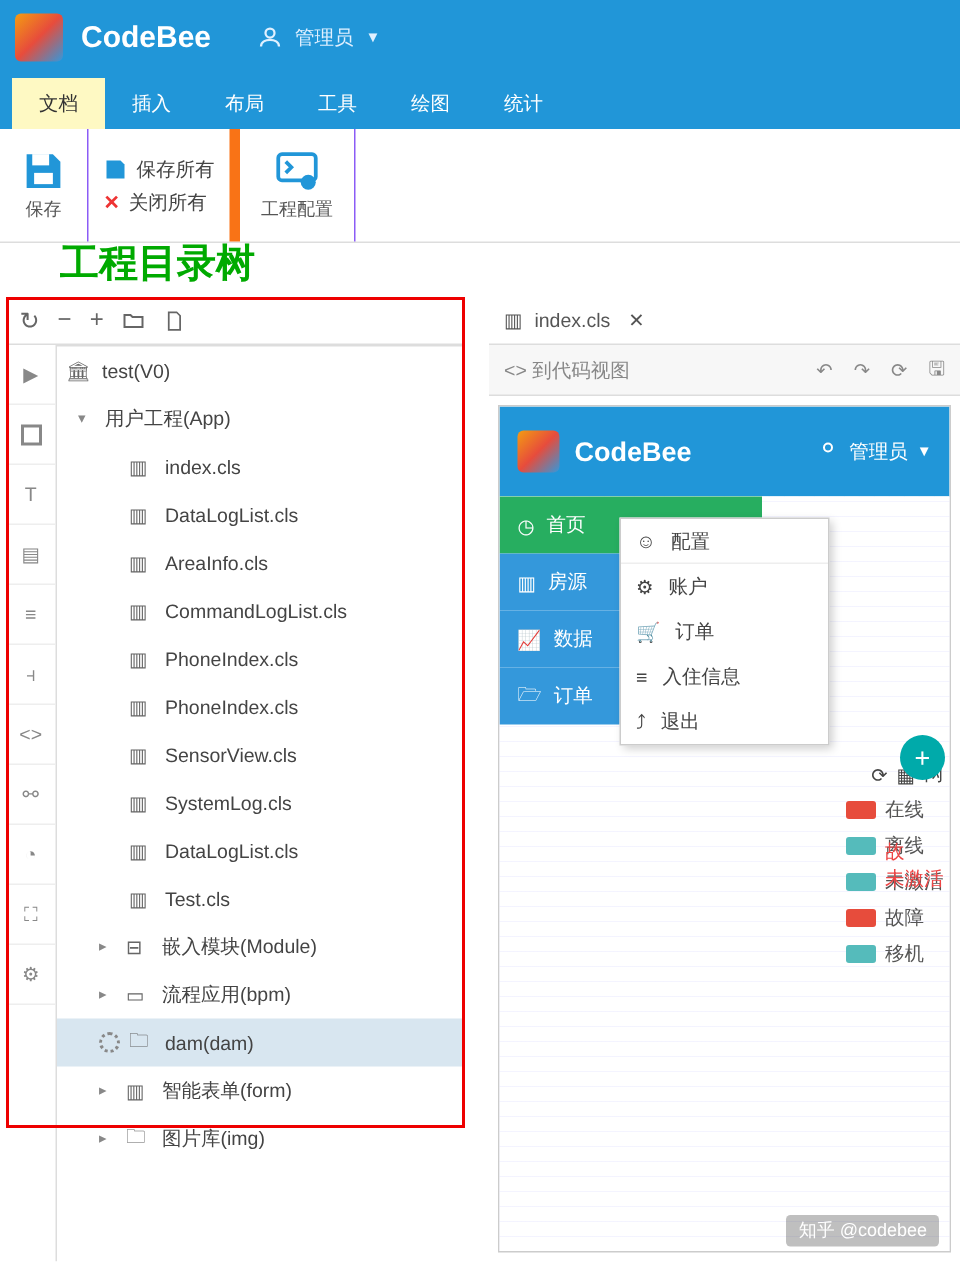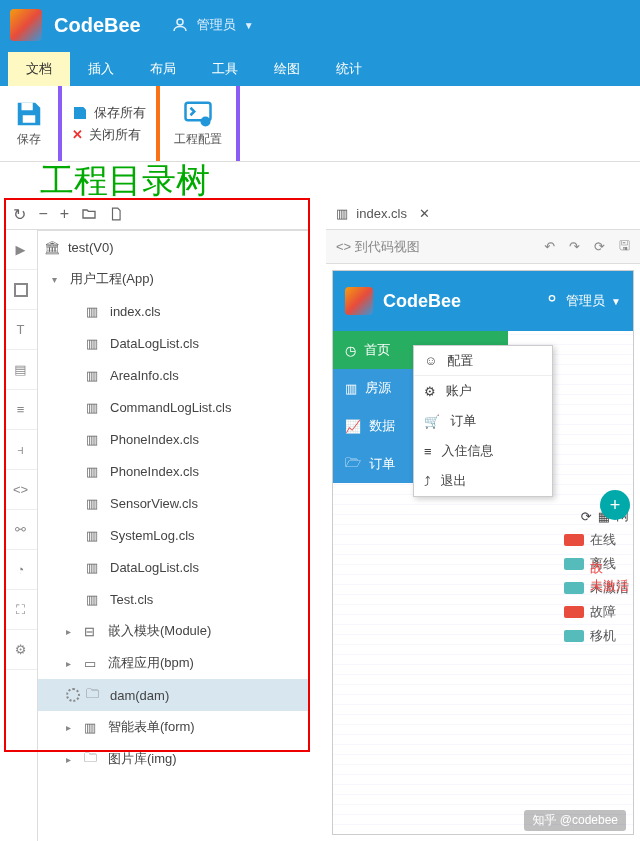--- a/index.html
+++ b/index.html
@@ -106,7 +106,7 @@
     </span>
     <span class="label">保存</span>
   </div>
-  <div class="small-items" style="border-right:4px solid #f97316">
+  <div class="small-items" style="border-right:7px solid #f97316">
     <div class="si">
       <span>
           <svg width="16" height="16" viewBox="0 0 24 24" fill="#2196d8">

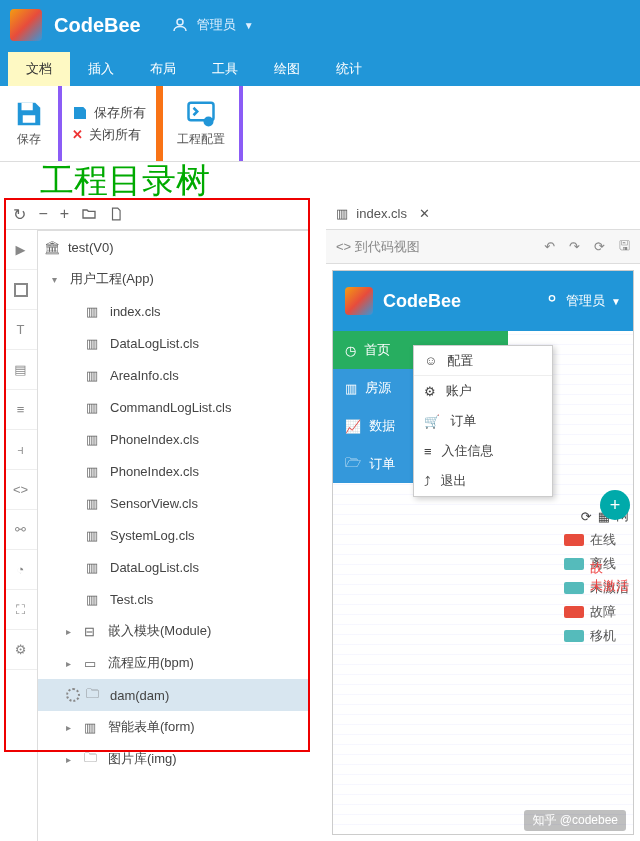--- a/index.html
+++ b/index.html
@@ -16,7 +16,7 @@
 .menubar .tab.active { background: #fef9c3; color: #333; }
 
 .toolbar { height: 76px; background: #fff; border-bottom: 1px solid #ddd; display: flex; position: relative; }
-.toolbar .group { display: flex; flex-direction: column; align-items: center; justify-content: center; padding: 4px 14px; border-right: 4px solid #8b5cf6; }
+.toolbar .group { display: flex; flex-direction: column; align-items: center; justify-content: center; padding: 4px 14px; border-right: 1px solid #8b5cf6; }
 .toolbar .group .icon { color: #2196d8; margin-bottom: 2px; }
 .toolbar .small-items { display: flex; flex-direction: column; gap: 4px; justify-content: center; padding: 6px 10px; }
 .toolbar .small-items .si { display: flex; align-items: center; gap: 6px; color: #444; cursor: pointer; }

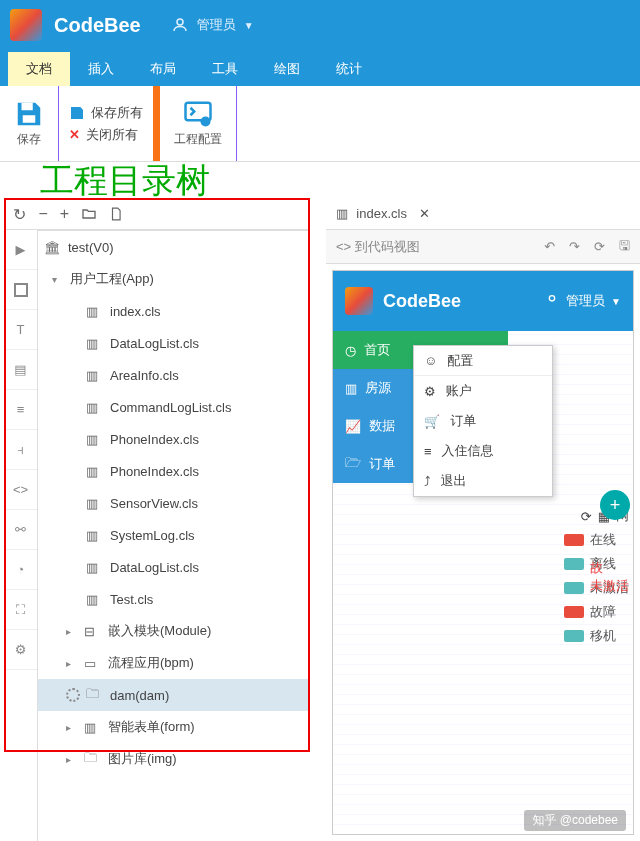--- a/index.html
+++ b/index.html
@@ -22,7 +22,7 @@
 .toolbar .small-items .si { display: flex; align-items: center; gap: 6px; color: #444; cursor: pointer; }
 .toolbar .label { color: #555; font-size: 12px; }
 
-.annotation { position: absolute; left: 40px; top: 158px; color: #0a0; font-size: 34px; font-weight: normal; z-index: 10; }
+.annotation { position: absolute; left: 40px; top: 158px; color: #0a0; font-size: 26px; font-weight: bold; z-index: 10; }
 .redbox { position: absolute; left: 4px; top: 198px; width: 306px; height: 554px; border: 2px solid #e00; z-index: 9; pointer-events: none; }
 
 .tree-toolbar { position: absolute; left: 4px; top: 198px; width: 306px; height: 32px; border: 1px solid #ddd; display: flex; align-items: center; gap: 12px; padding: 0 8px; background: #fff; }

